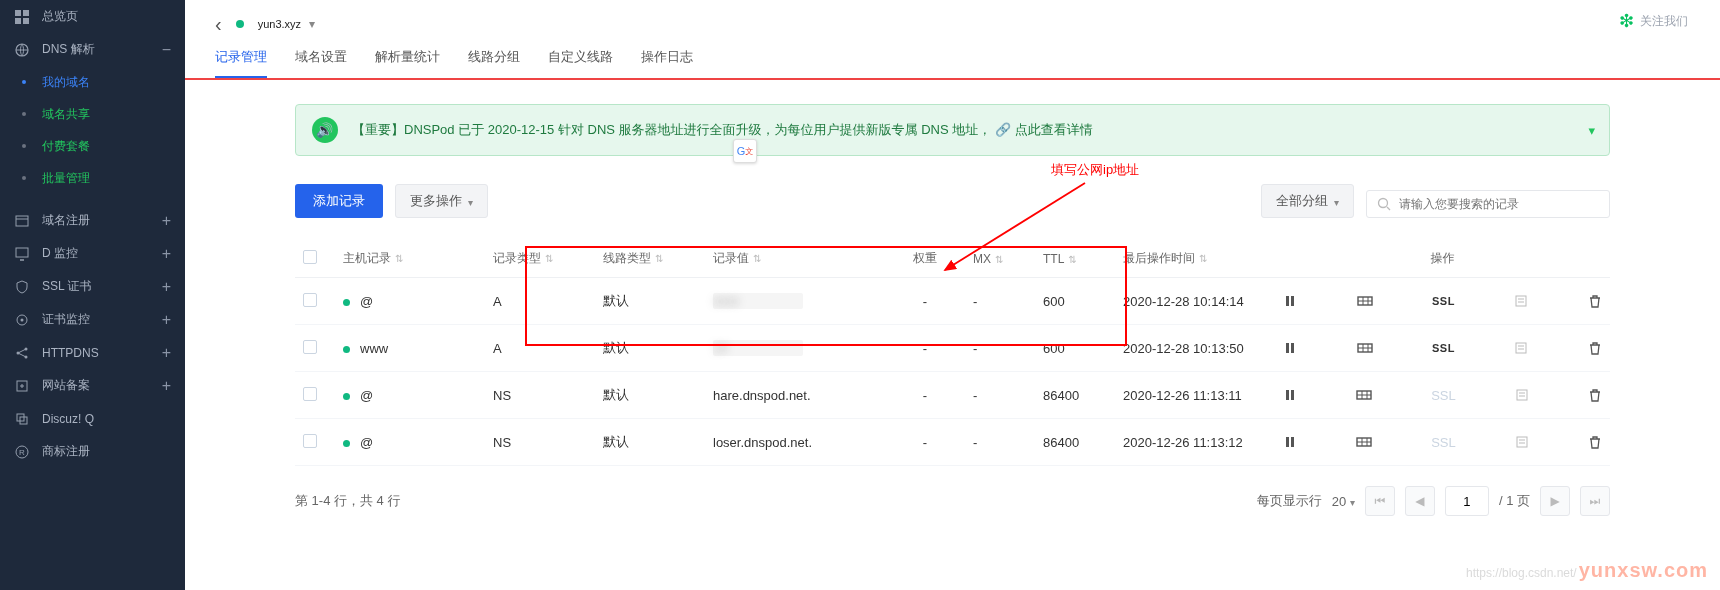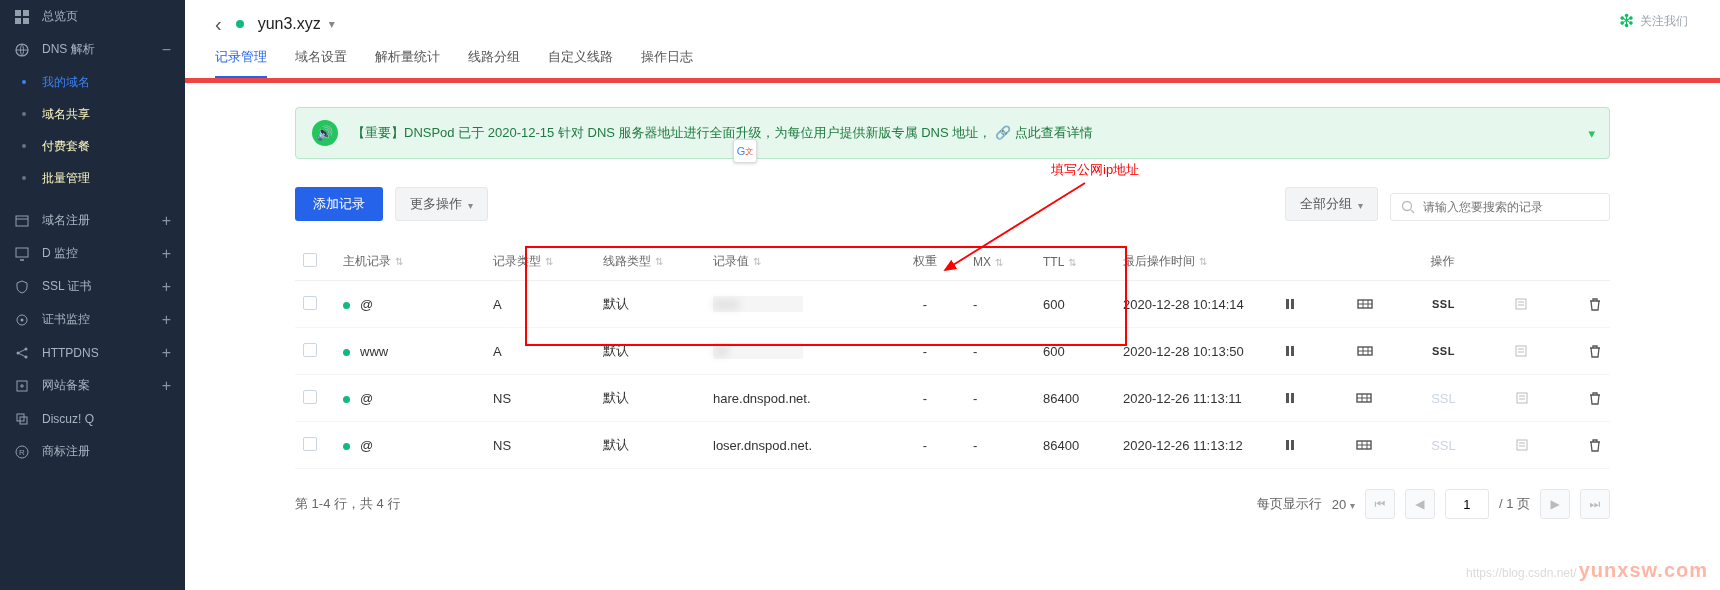--- a/index.html
+++ b/index.html
@@ -20,7 +20,7 @@
 .breadcrumb { height:48px; display:flex; align-items:center; padding:0 30px; gap:14px; }
 .breadcrumb .back { font-size:20px; color:#555; cursor:pointer; }
 .breadcrumb .dot { width:8px; height:8px; border-radius:50%; background:#10b981; }
-.breadcrumb .title { font-size:16px; color:#222; }
+.breadcrumb .title { font-size:11px; color:#222; }
 .breadcrumb .down { color:#888; font-size:12px; margin-left:-6px; }
 
 

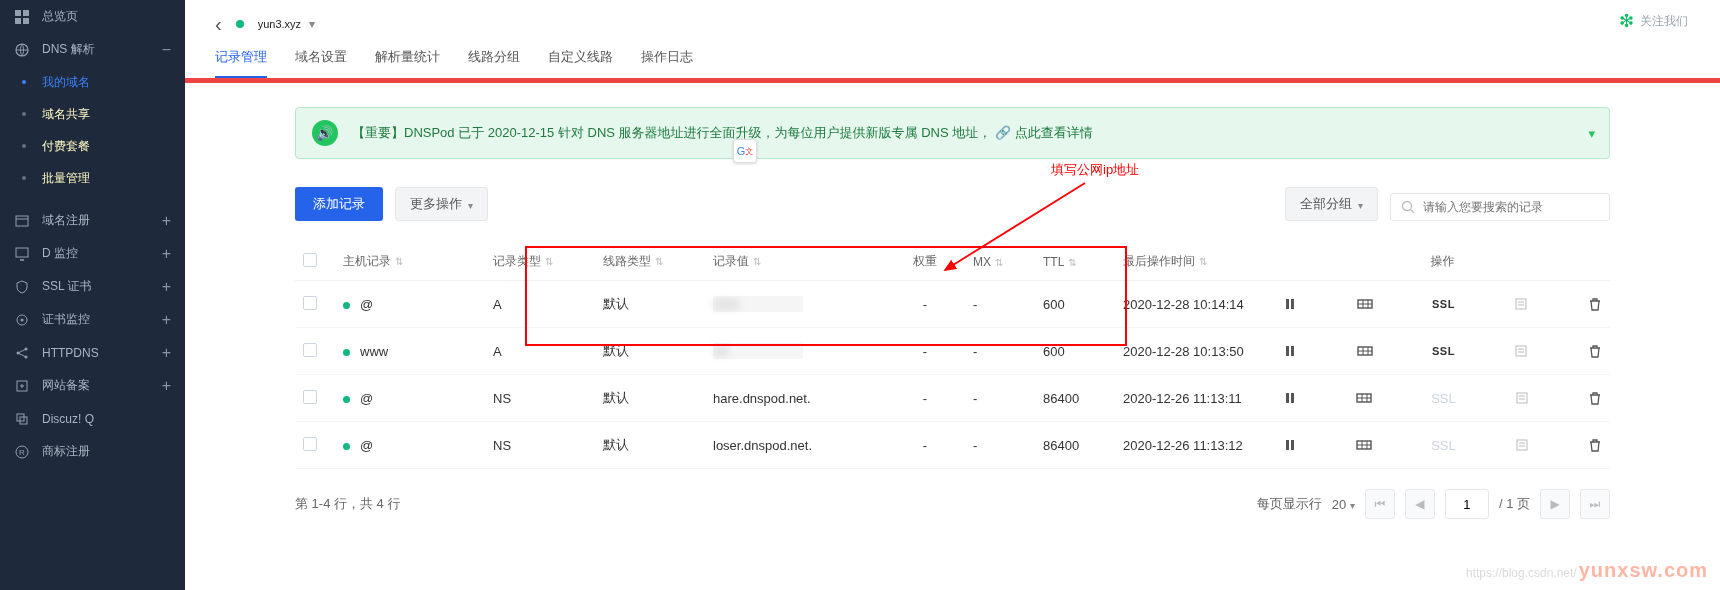--- a/index.html
+++ b/index.html
@@ -24,7 +24,7 @@
 .breadcrumb .down { color:#888; font-size:12px; margin-left:-6px; }
 
 
-.tabs { display:flex; padding:0 30px; border-bottom:5px solid #ef4444; gap:28px; font-size:13px; color:#555; }
+.tabs { display:flex; padding:0 30px; border-bottom:2px solid #ef4444; gap:28px; font-size:13px; color:#555; }
 .tab { padding:0 0 10px; cursor:pointer; }
 .tab.active { color:#2563eb; border-bottom:2px solid #2563eb; font-weight:500; }
 

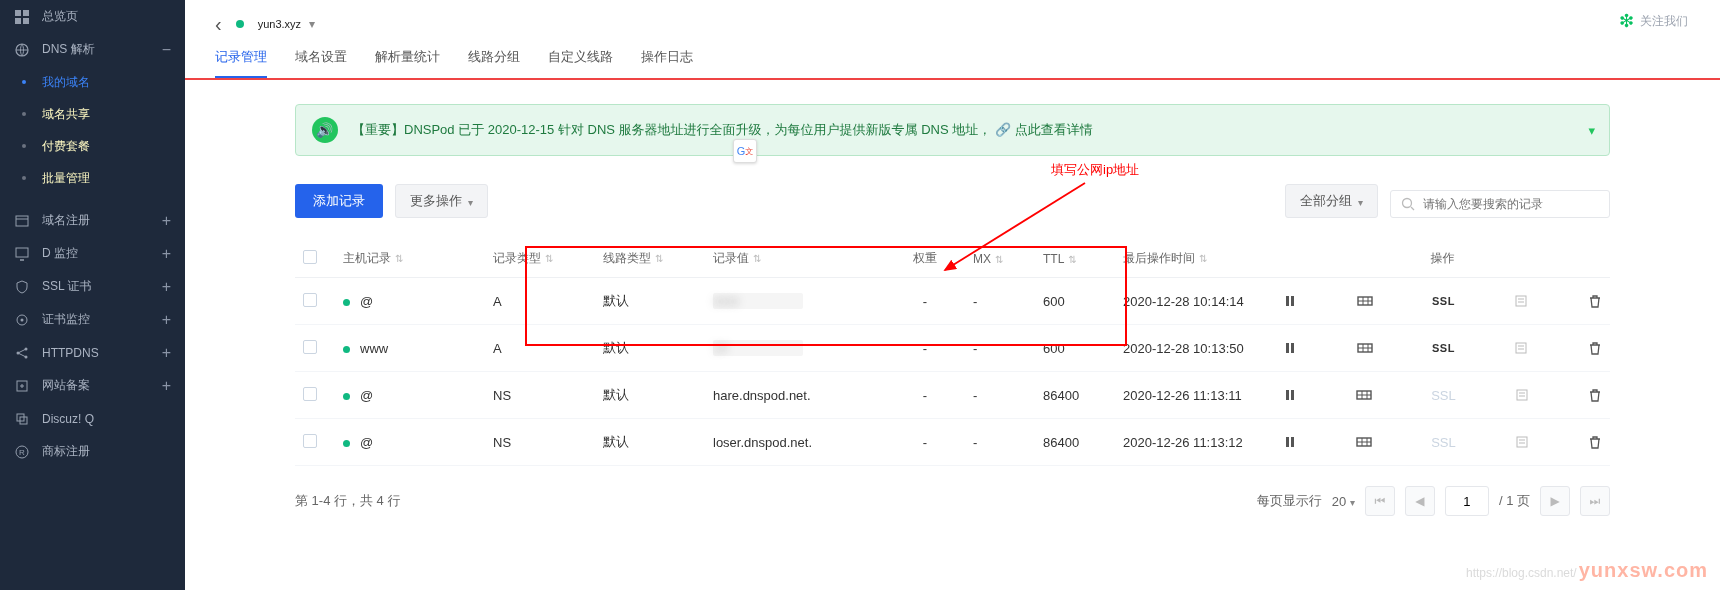--- a/index.html
+++ b/index.html
@@ -10,7 +10,7 @@
 .side-item { display: flex; align-items: center; height: 33px; padding: 0 14px; cursor: pointer; position: relative; font-size: 12px; }
 .side-item .ico { width: 16px; height: 16px; display: inline-flex; align-items: center; justify-content: center; margin-right: 12px; opacity: .85; }
 .side-item .plus, .side-item .minus { position: absolute; right: 14px; color: #8a94a6; font-size: 16px; }
-.side-sub { padding-left: 42px; font-size: 12px; color: #fef9c3; height: 32px; display:flex; align-items:center; cursor:pointer; position:relative; }
+.side-sub { padding-left: 42px; font-size: 12px; color: #22c55e; height: 32px; display:flex; align-items:center; cursor:pointer; position:relative; }
 .side-sub.active { color: #3b82f6; }
 .side-sub.active::before { content:""; position:absolute; left:22px; width:4px; height:4px; border-radius:50%; background:#3b82f6; }
 .side-sub:not(.active)::before { content:""; position:absolute; left:22px; width:4px; height:4px; border-radius:50%; background:#6b7280; }

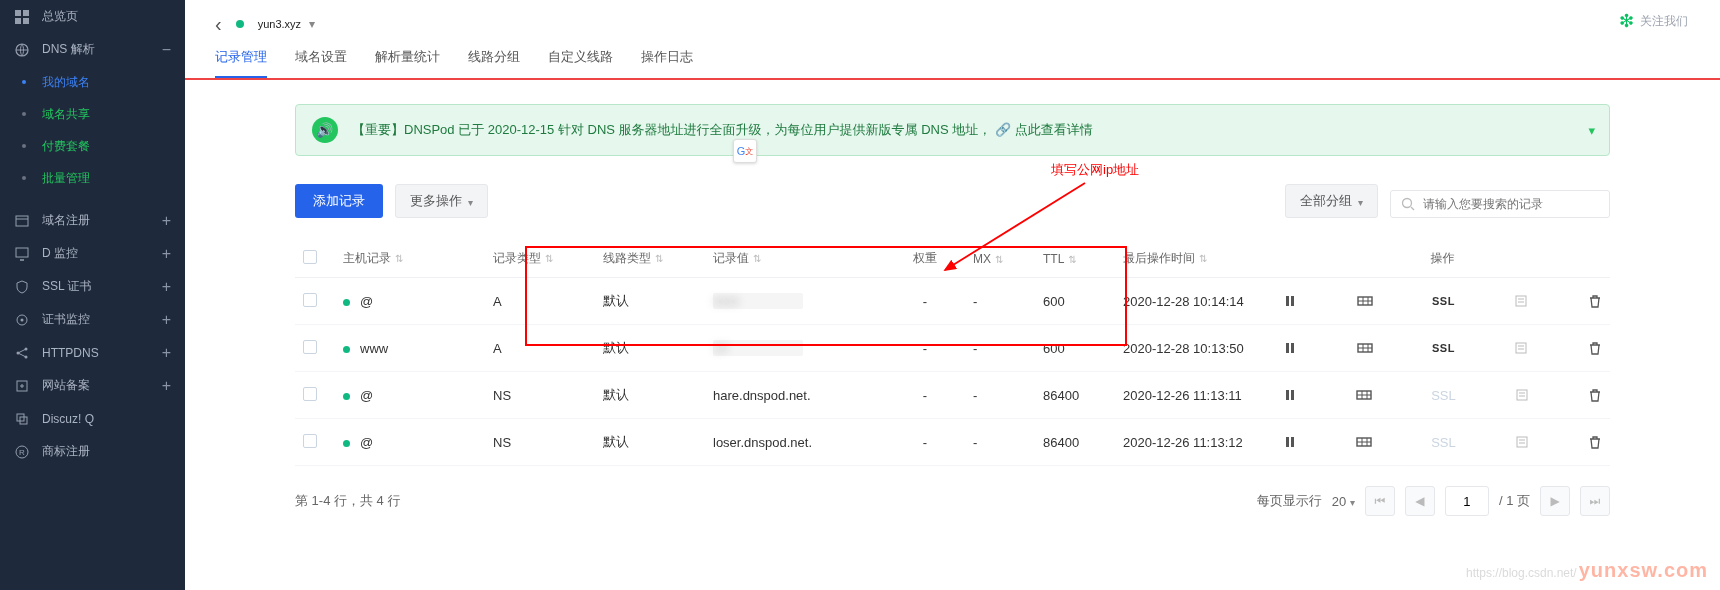--- a/index.html
+++ b/index.html
@@ -43,7 +43,7 @@
 .btn-primary { background:#2563eb; color:#fff; border:none; border-radius:3px; padding:8px 18px; font-size:13px; cursor:pointer; }
 .btn-secondary { background:#f3f4f6; border:1px solid #e5e7eb; color:#555; border-radius:3px; padding:7px 14px; font-size:13px; cursor:pointer; display:flex; align-items:center; gap:6px; }
 .grp-filter { margin-left:auto; }
-.search { display:flex; align-items:center; border:1px solid #e5e7eb; border-radius:3px; padding:6px 10px; width:220px; color:#9ca3af; gap:8px; }
+.search { display:flex; align-items:center; border:1px solid #e5e7eb; border-radius:3px; padding:6px 10px; width:244px; color:#9ca3af; gap:8px; }
 .search input { border:none; outline:none; font-size:12px; flex:1; color:#555; }
 .arrow-down-sm::after { content:"▾"; font-size:10px; color:#888; }
 

